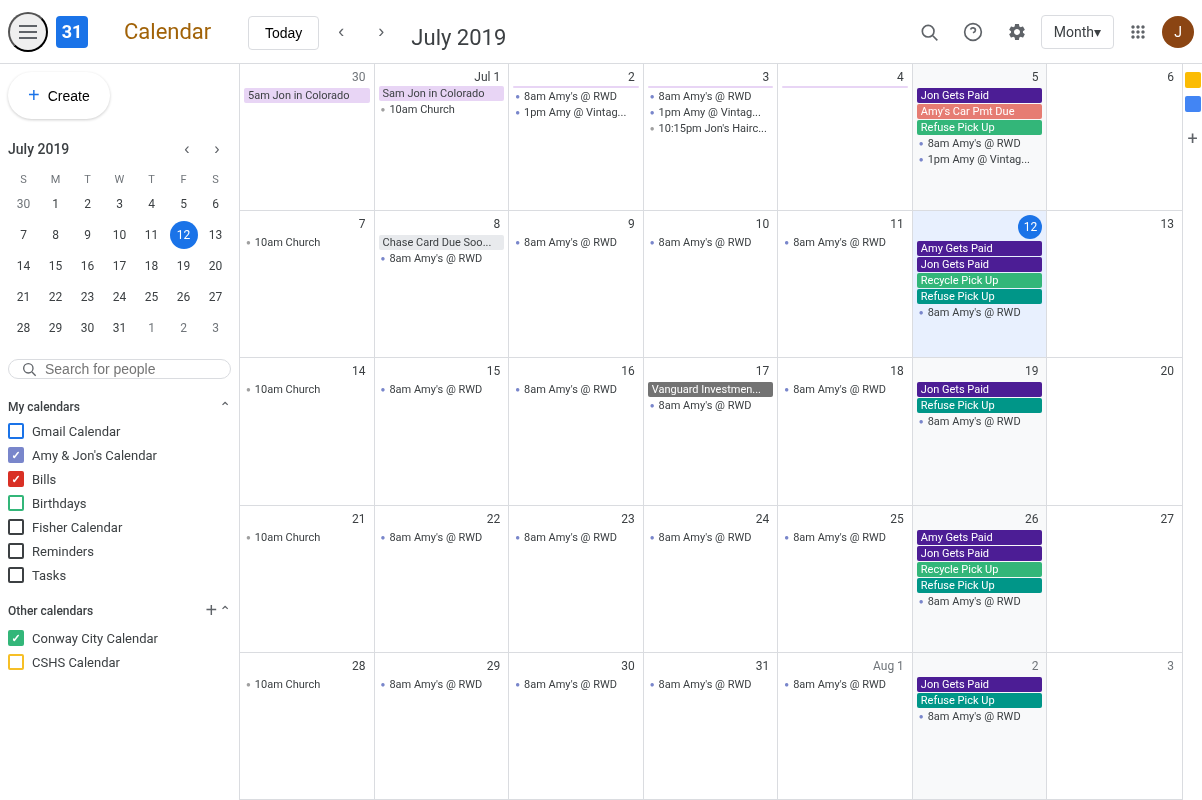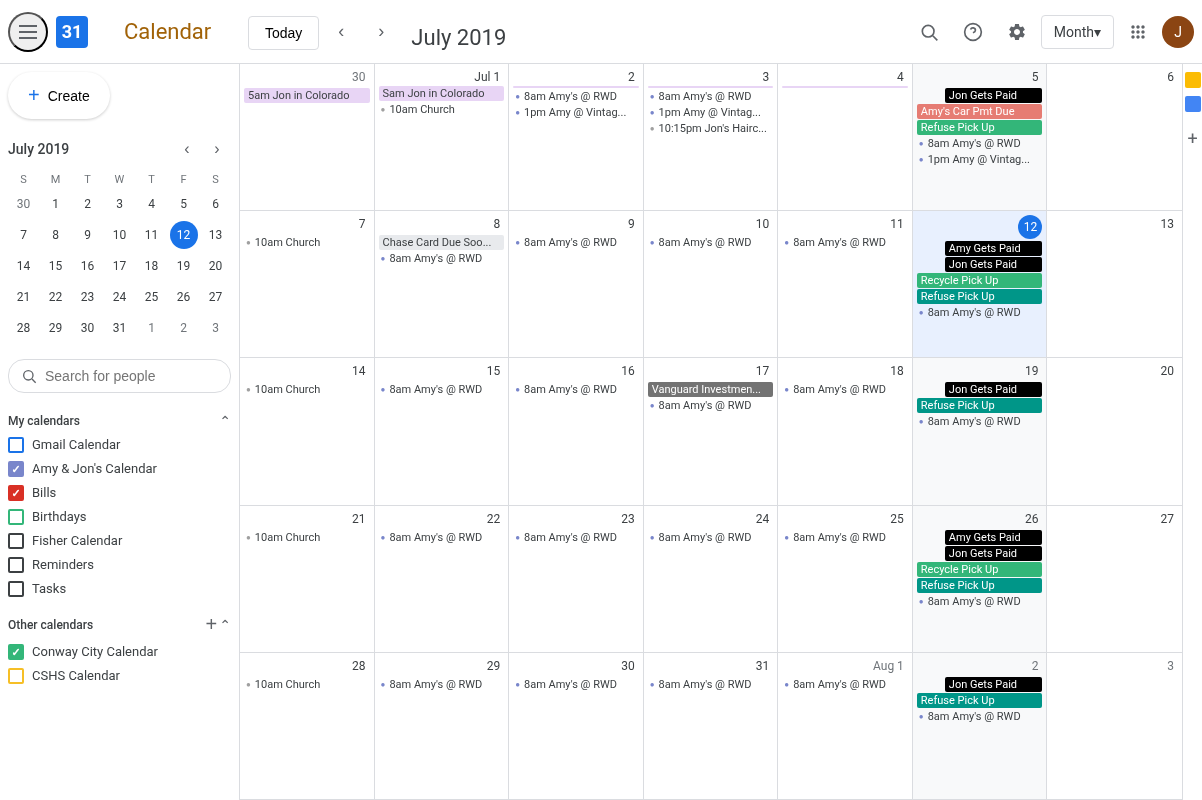--- a/index.html
+++ b/index.html
@@ -67,7 +67,7 @@
     .cell-date.today-circle { background: #1a73e8; color: white; border-radius: 50%; width: 24px; height: 24px; display: flex; align-items: center; justify-content: center; margin-left: auto; margin-right: 0; }
 
     .event { font-size: 11px; padding: 1px 4px; border-radius: 2px; margin-bottom: 1px; white-space: nowrap; overflow: hidden; text-overflow: ellipsis; cursor: pointer; }
-    .event.purple-bg { background: #000000; color: white; margin-left: 28px; }
+    .event.purple-bg { background: #4c1d95; color: white; }
     .event.blue-bg { background: #737373; color: white; }
     .event.green-bg { background: #33b679; color: white; }
     .event.teal-bg { background: #009688; color: white; }

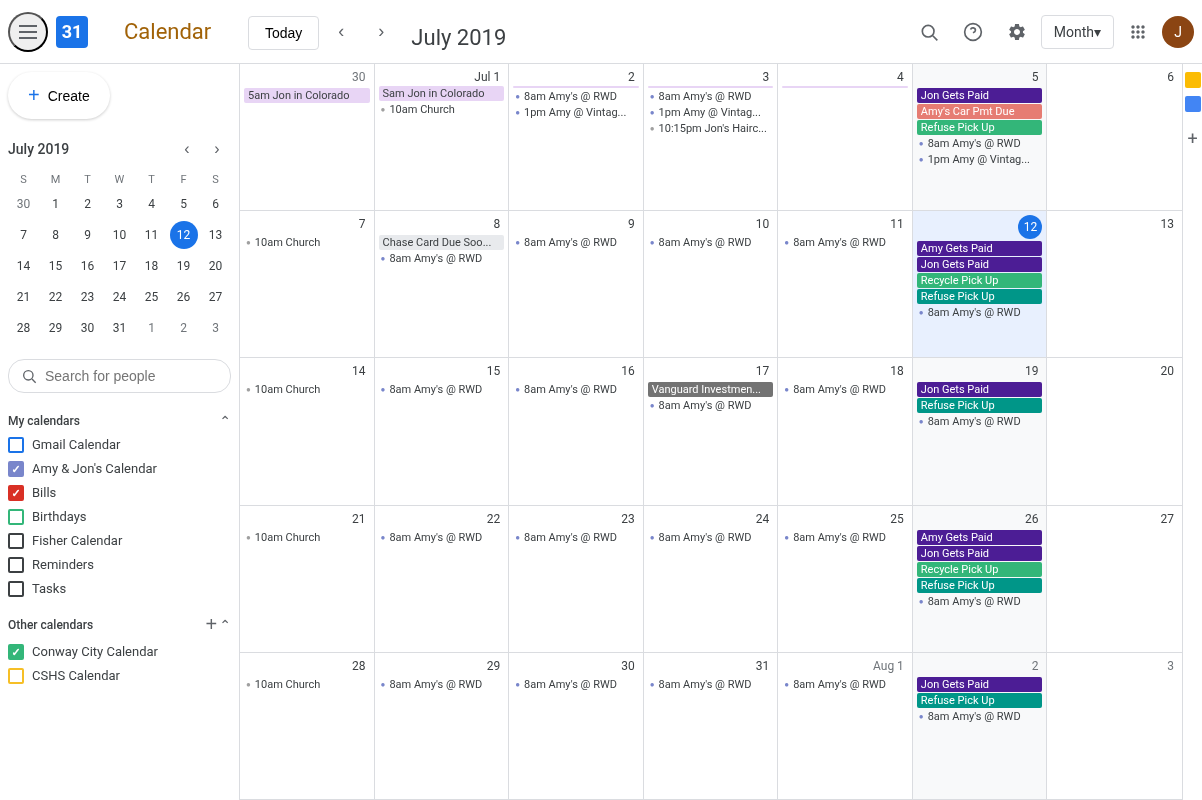--- a/index.html
+++ b/index.html
@@ -41,7 +41,7 @@
     .mini-cal-day.other-month { color: #70757a; }
 
     
-    .search-people { display: flex; align-items: center; border: 1px solid #dadce0; border-radius: 16px; padding: 8px 12px; margin-bottom: 16px; cursor: text; }
+    .search-people { display: flex; align-items: center; border: 1px solid #dadce0; border-radius: 16px; padding: 1px 12px; margin-bottom: 16px; cursor: text; }
     .search-people-input { border: none; outline: none; font-size: 14px; color: #70757a; width: 100%; background: none; }
 
     

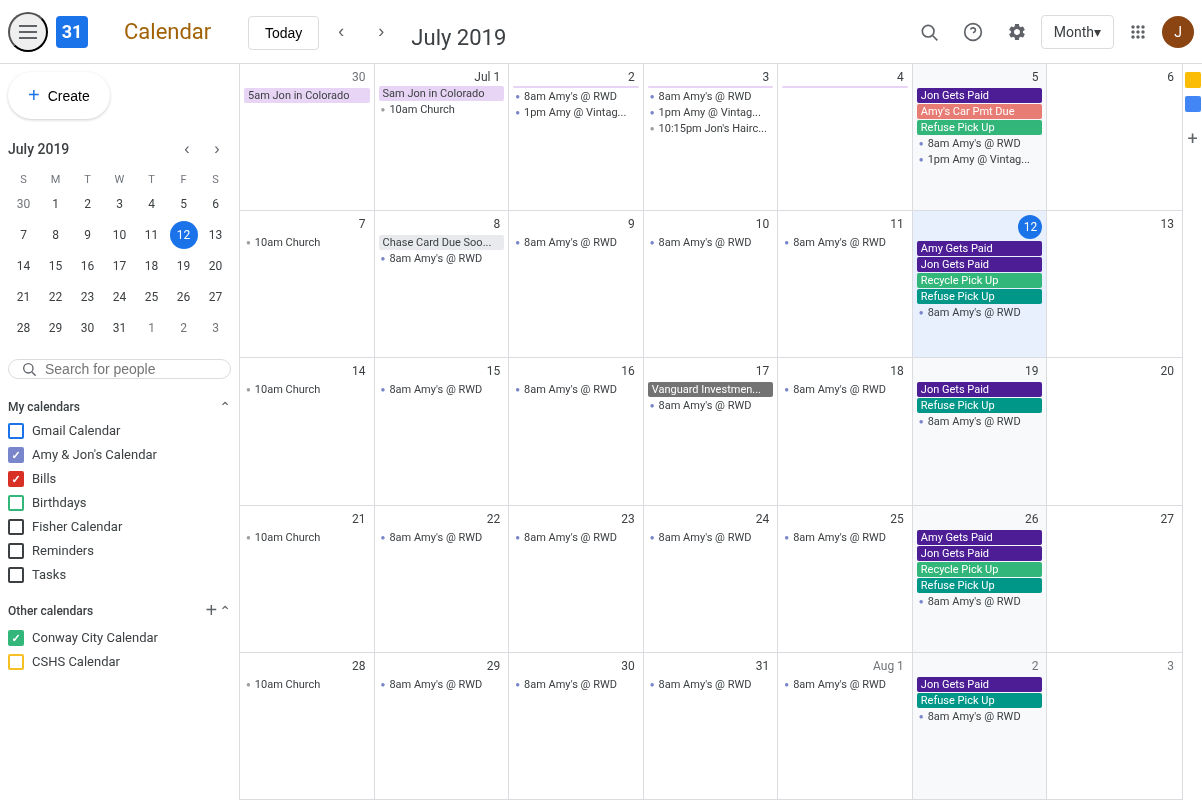--- a/index.html
+++ b/index.html
@@ -48,7 +48,7 @@
     .cal-section { margin-bottom: 8px; }
     .cal-section-header { display: flex; align-items: center; justify-content: space-between; padding: 4px 0; cursor: pointer; }
     .cal-section-title { font-size: 12px; font-weight: 500; color: #3c4043; }
-    .cal-item { display: flex; gap: 8px; padding: 4px 0; cursor: pointer; }
+    .cal-item { display: flex; align-items: center; gap: 8px; padding: 4px 0; cursor: pointer; }
     .cal-checkbox { width: 16px; height: 16px; border-radius: 2px; border: 2px solid; flex-shrink: 0; display: flex; align-items: center; justify-content: center; }
     .cal-checkbox.checked::after { content: '✓'; color: white; font-size: 11px; font-weight: bold; }
     .cal-label { font-size: 13px; color: #3c4043; }

